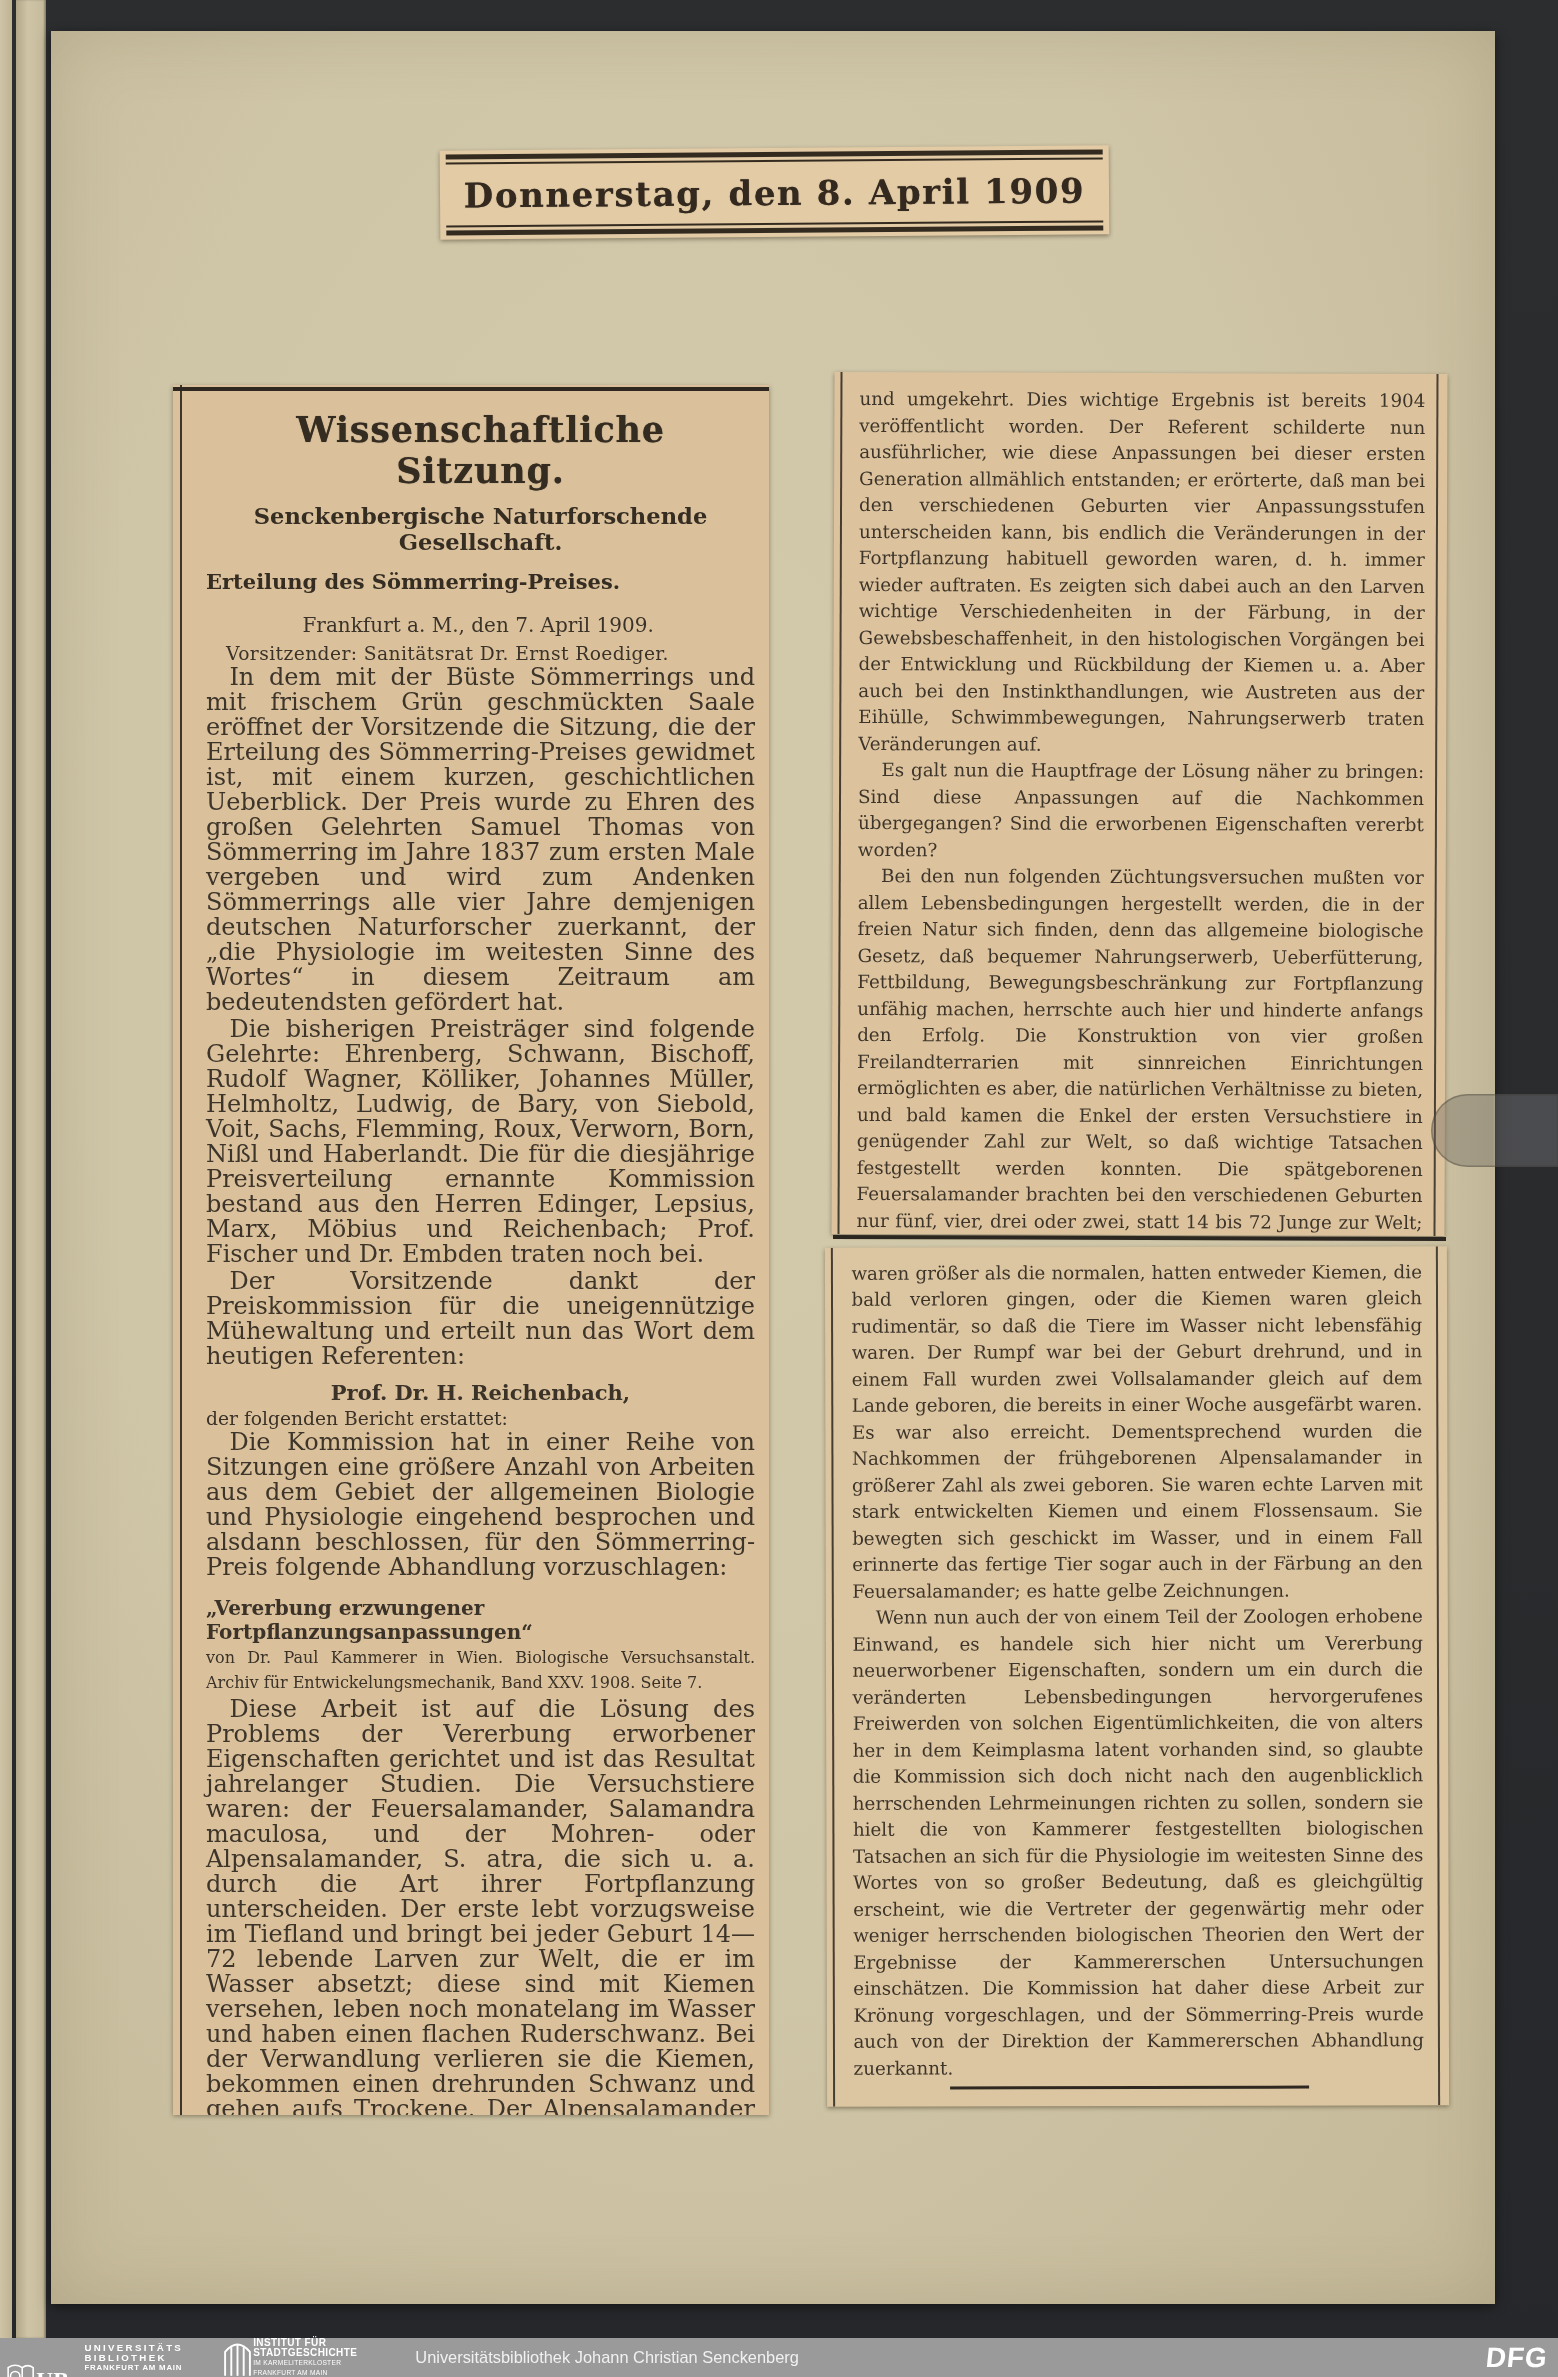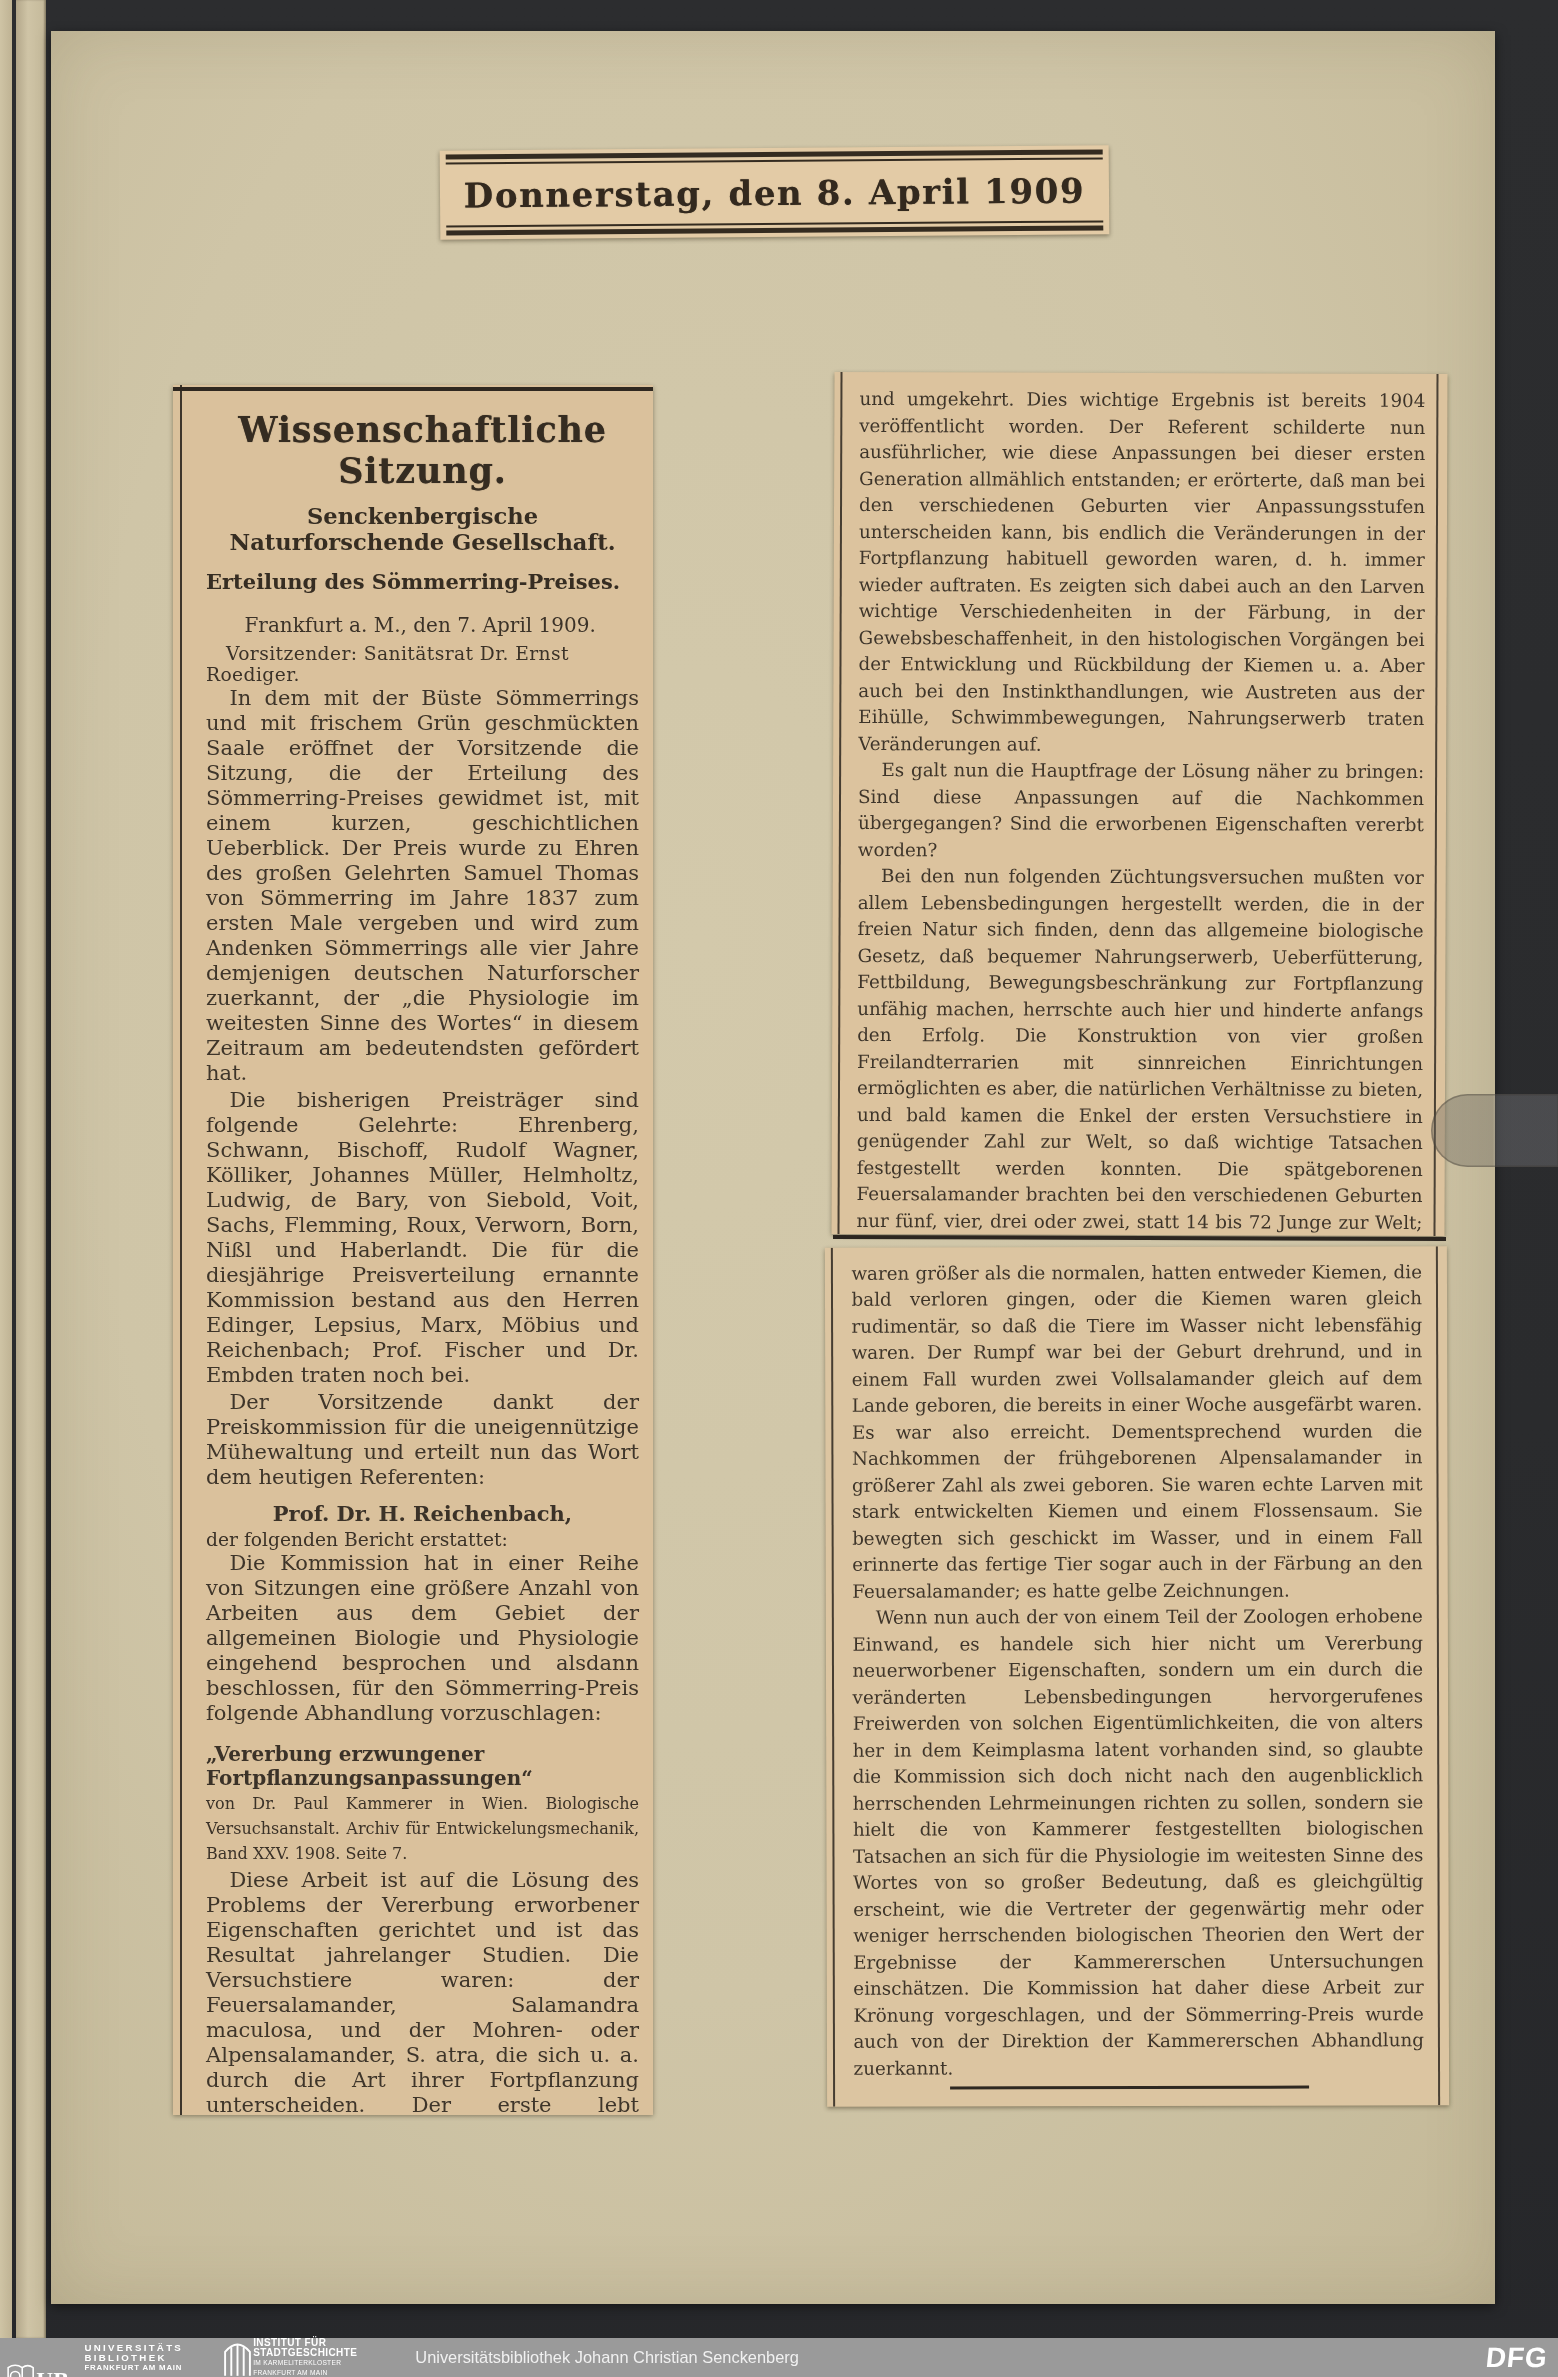--- a/index.html
+++ b/index.html
@@ -41,7 +41,7 @@
   }
   
   .clip-left{
-    left:173px;top:385px;width:480px;height:1730px;background:#dac19c;
+    left:173px;top:385px;width:596px;height:1730px;background:#dac19c;
     padding:12.5px 14px 15.6px 33px;box-sizing:border-box;
   }
   .clip-left::before{content:"";position:absolute;left:7px;top:0;bottom:0;width:1.6px;background:#3d352b;}

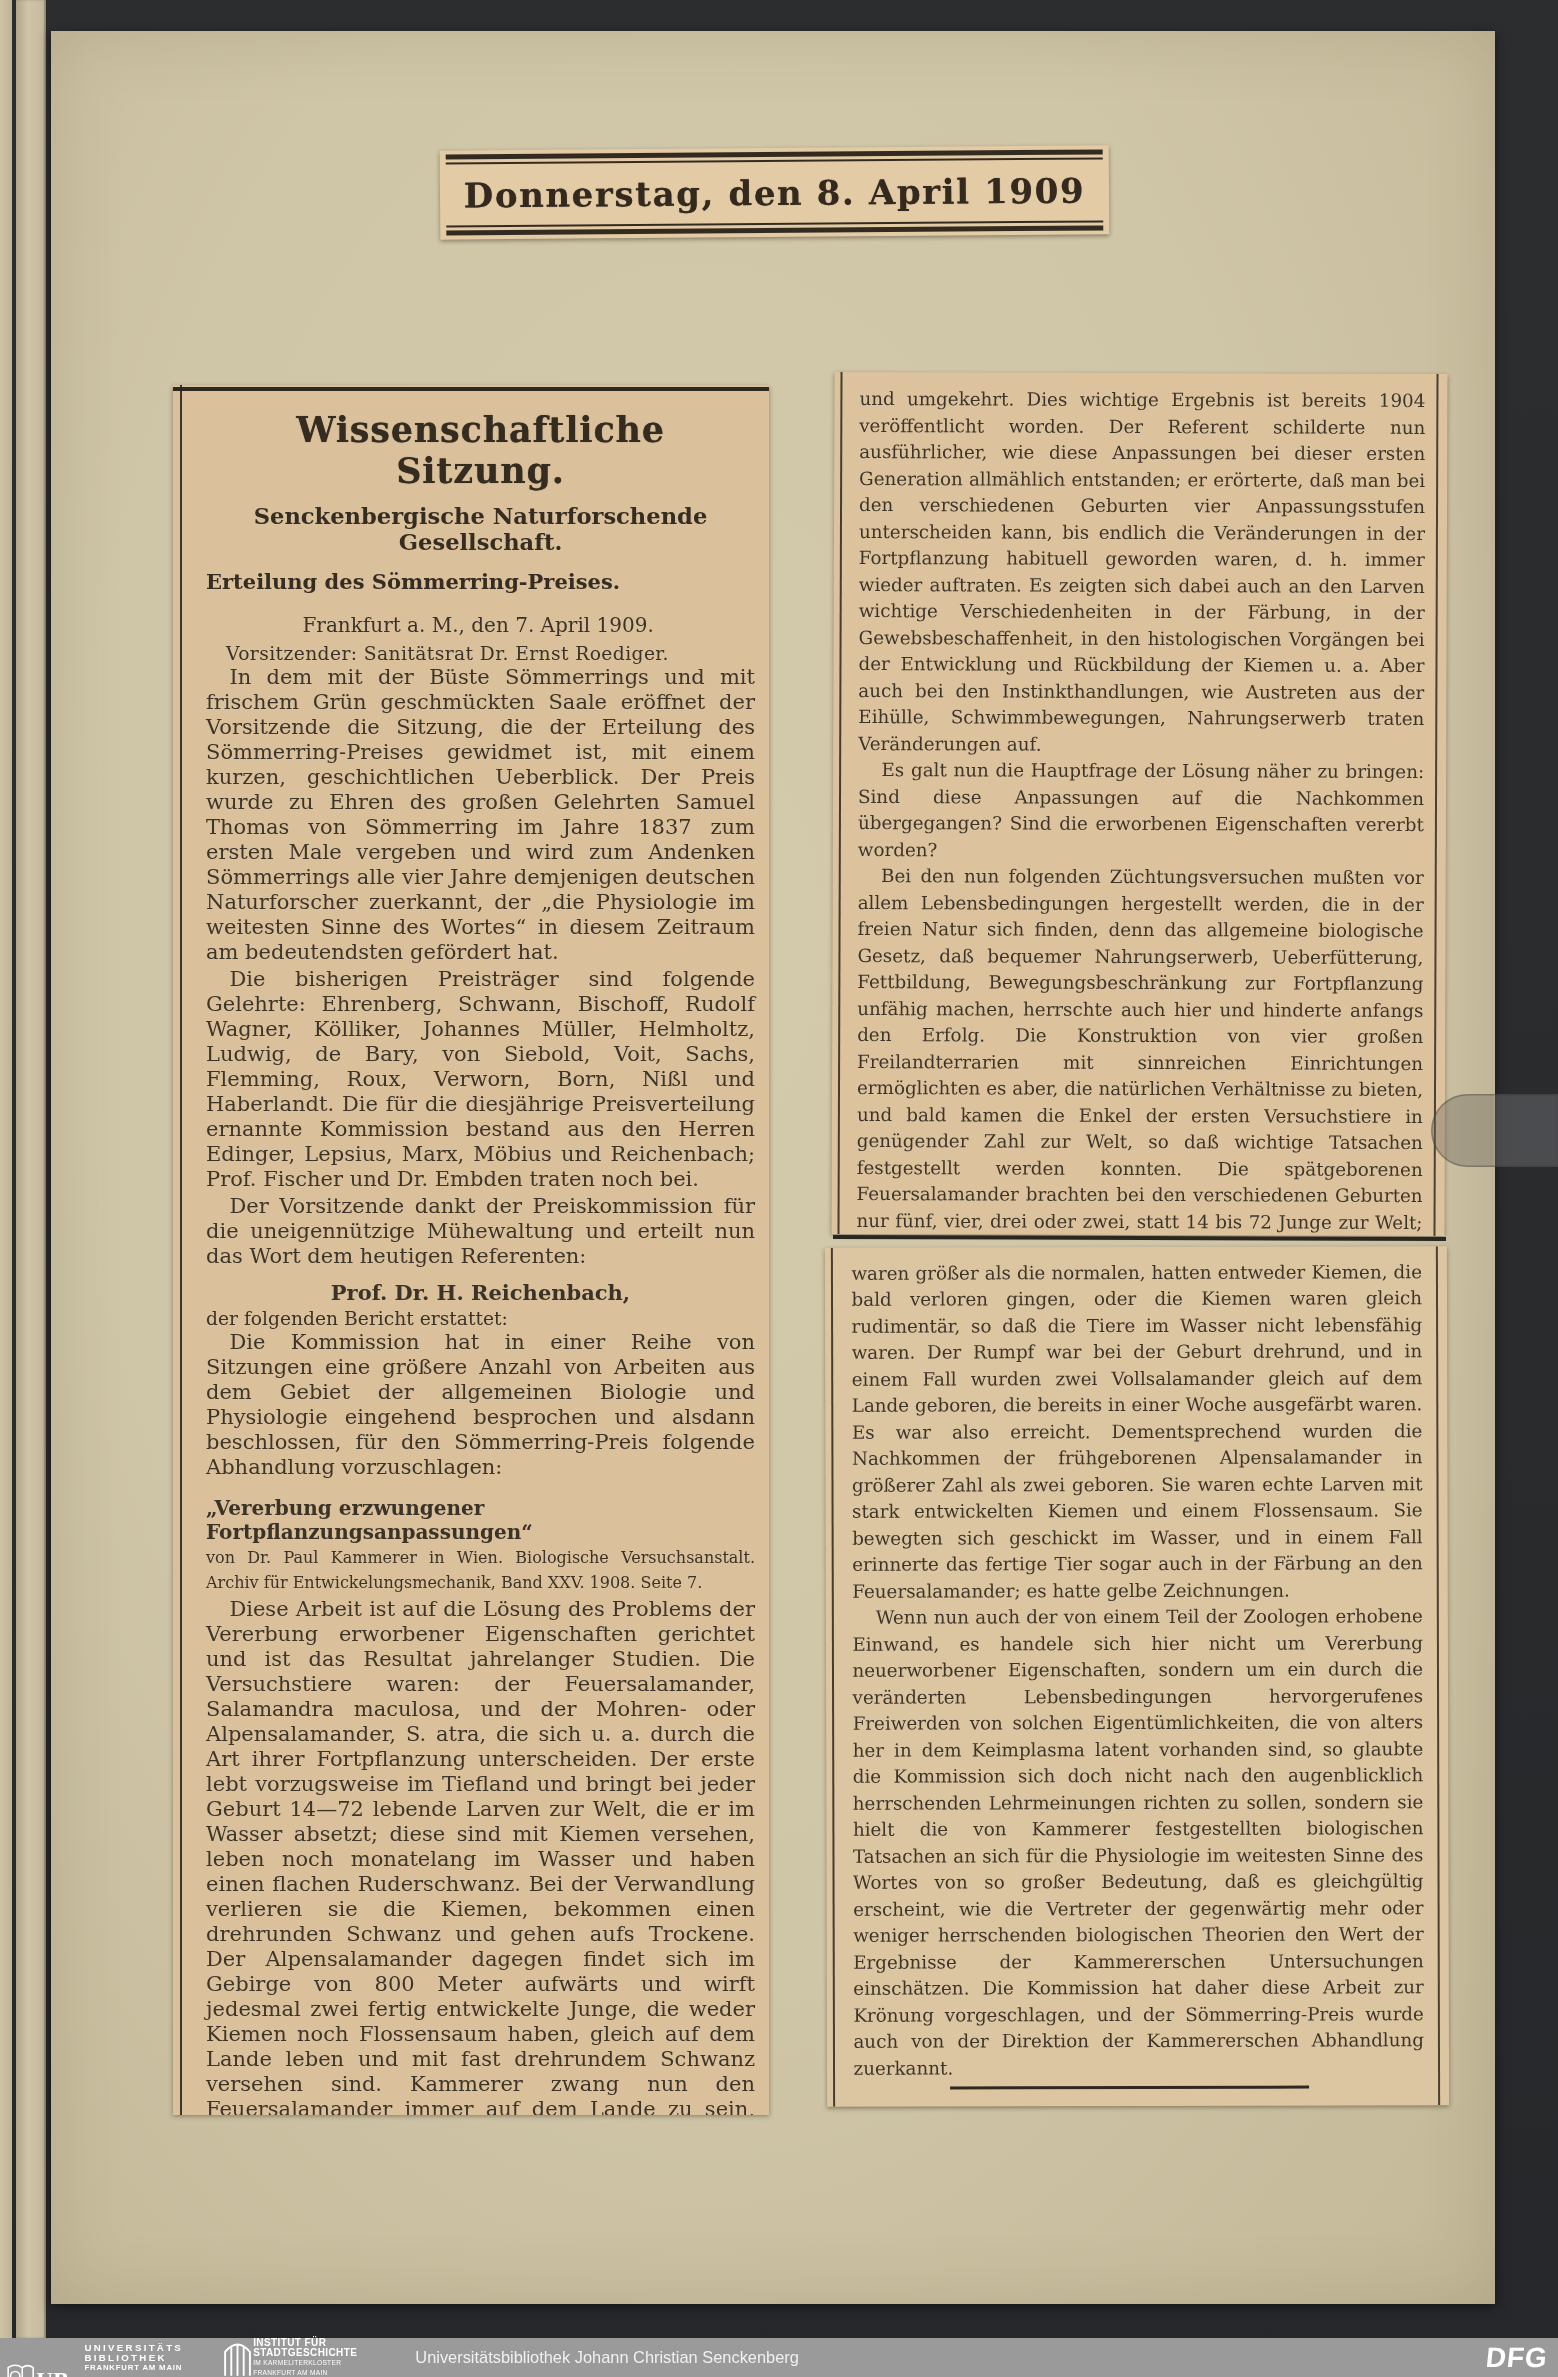--- a/index.html
+++ b/index.html
@@ -51,7 +51,7 @@
   .subhead2{font-size:21px;font-weight:bold;margin-top:14px;color:#362d22;}
   .dateline{font-size:20px;text-align:center;margin-top:18.7px;padding-right:4.7px;}
   .chairman{font-size:18.7px;margin-top:6.2px;text-indent:20px;letter-spacing:0.4px;}
-  .body-p{font-size:21px;line-height:25px;text-align:justify;text-indent:23.4px;margin:0;color:#3e352a;}
+  .body-p{font-size:24px;line-height:25px;text-align:justify;text-indent:23.4px;margin:0;color:#3e352a;}
   .body-p.no-indent{text-indent:0;}
   .clip-left .body-p{margin-top:1.6px;}
   .referent{font-size:21px;font-weight:bold;text-align:center;margin-top:11px;}

